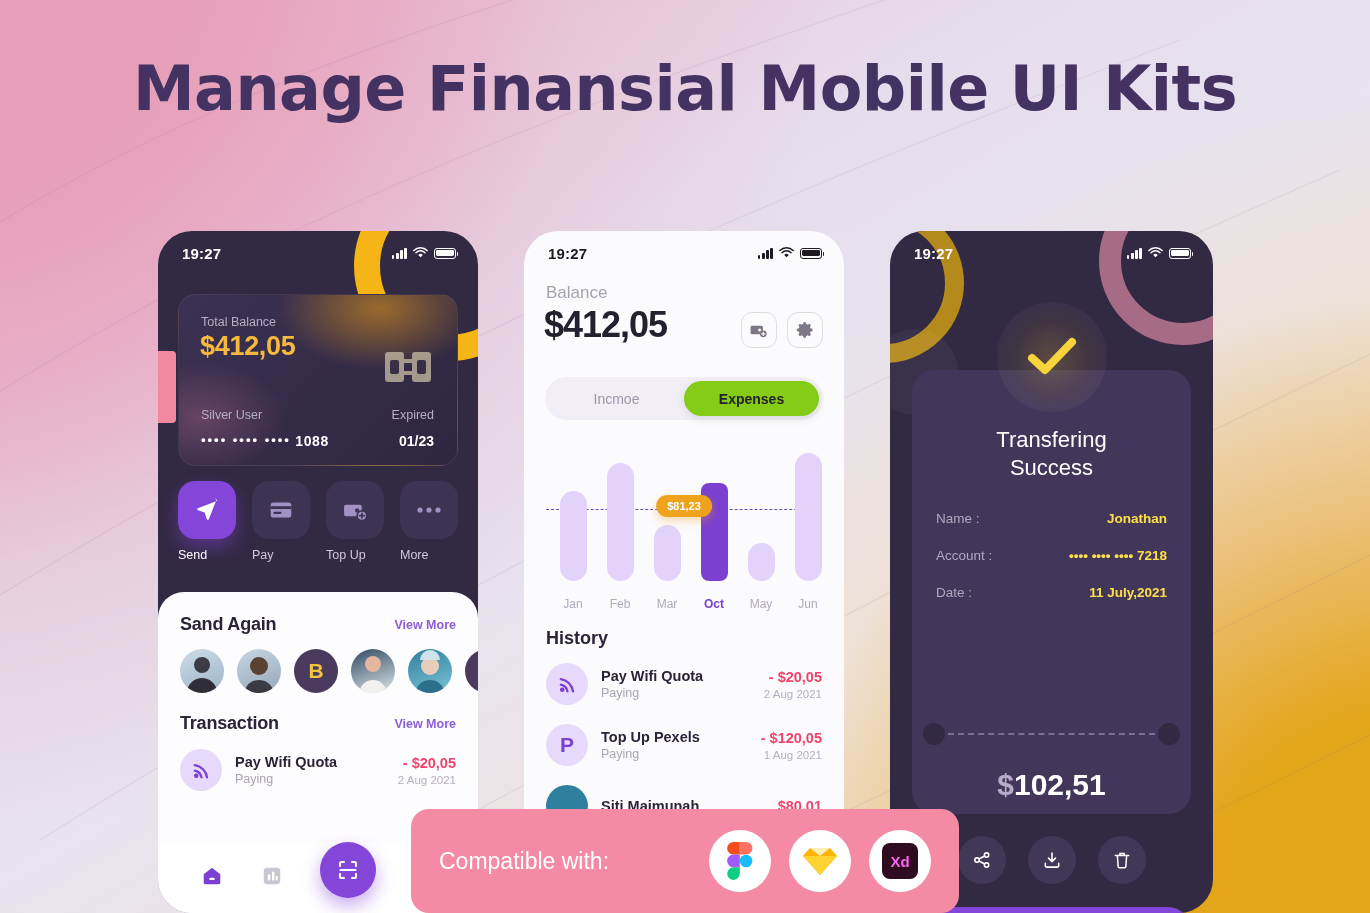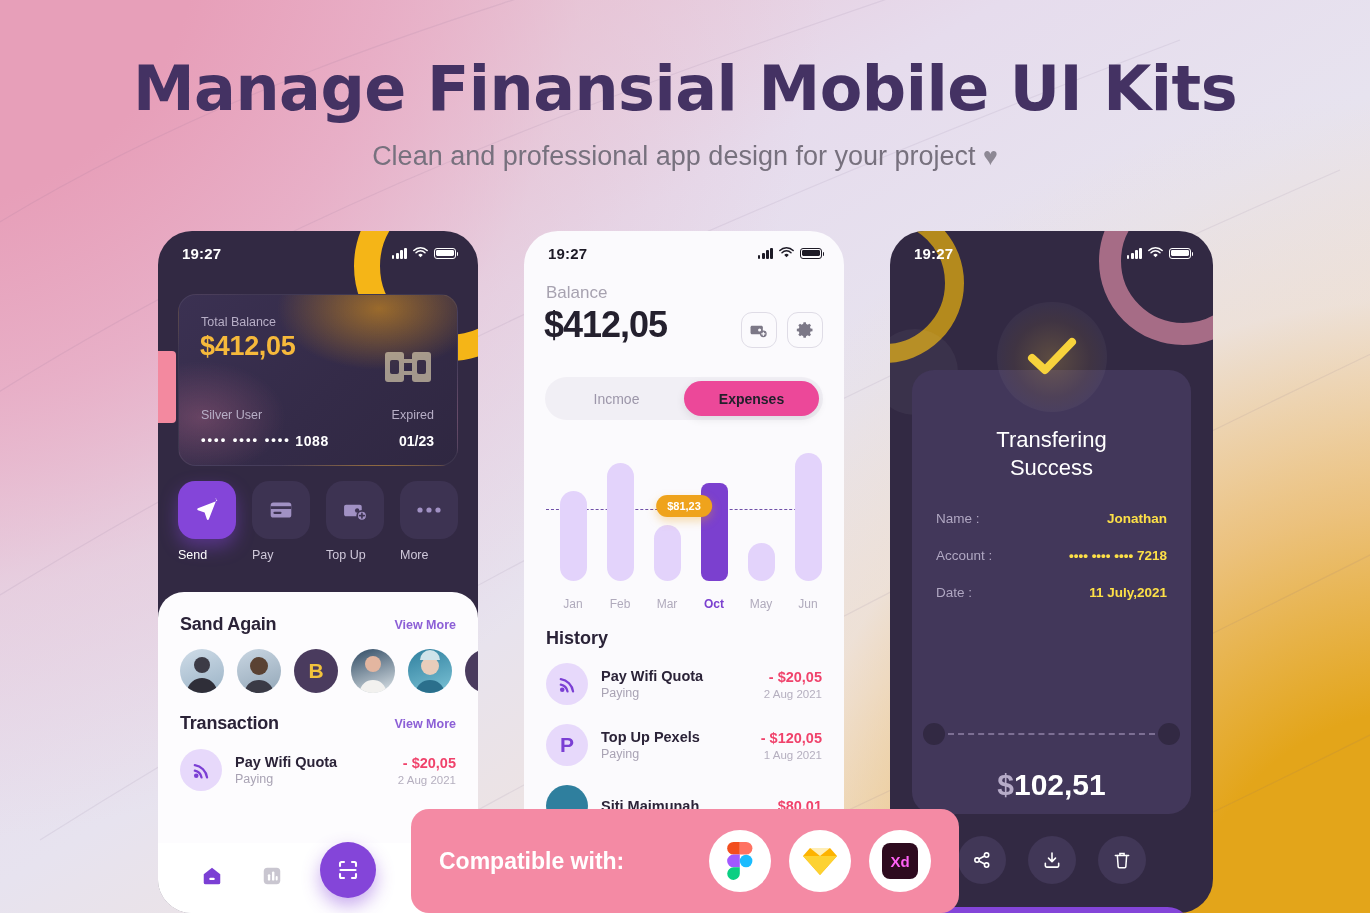--- a/index.html
+++ b/index.html
@@ -175,10 +175,6 @@
 
 <div class="hdr">
   <div class="title">Manage Finansial Mobile UI Kits</div>
-  <div class="subtitle">
-    <span>Clean and professional app design for your project</span>
-    <span class="heart">♥</span>
-  </div>
 </div>
 
 <div class="phone dark" id="p1">

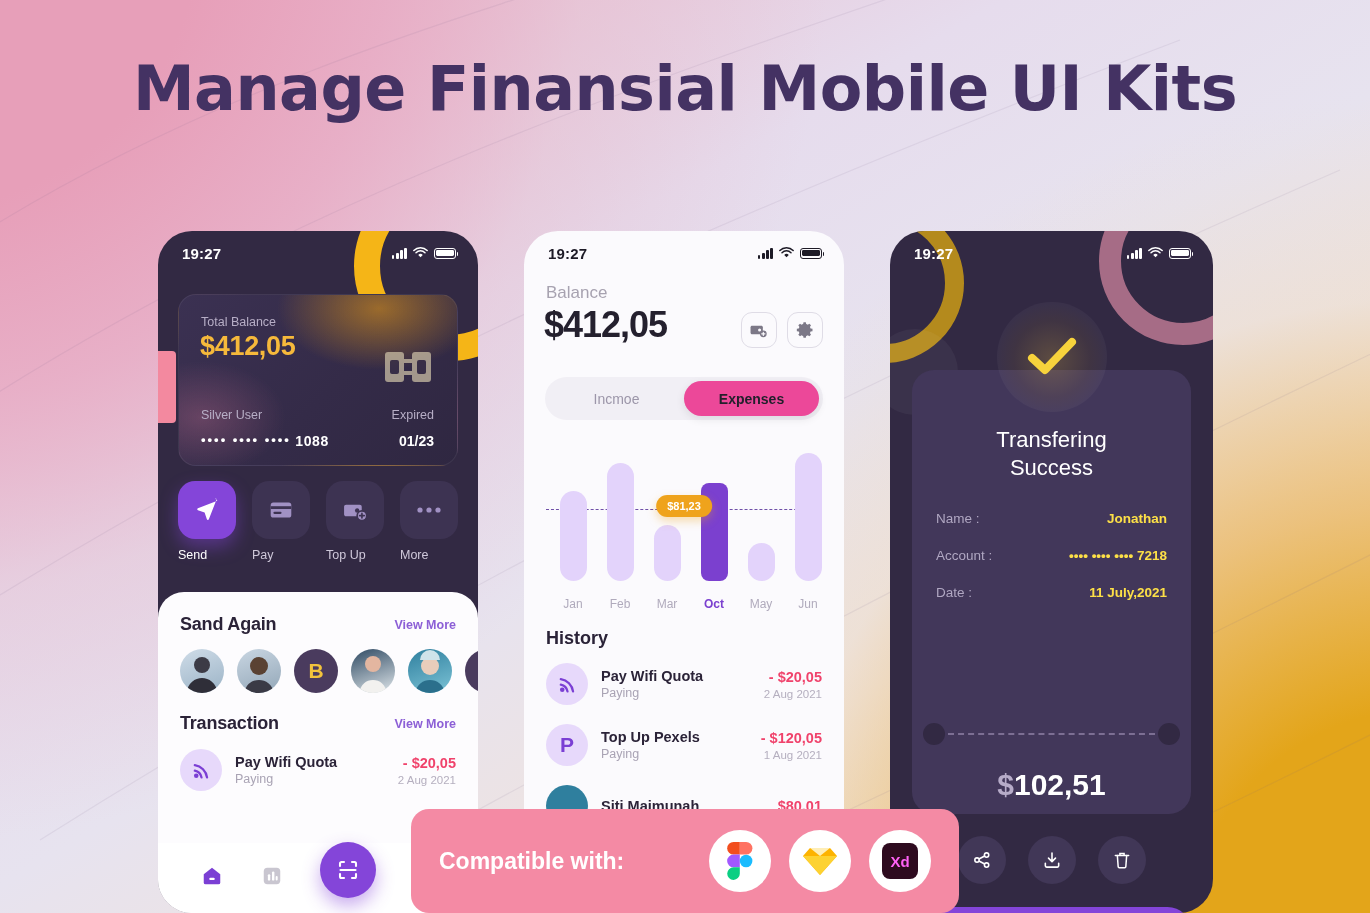--- a/index.html
+++ b/index.html
@@ -110,7 +110,7 @@
   .obtn{ width:36px;height:36px;border-radius:11px;border:1.4px solid #dfdce6;display:flex;align-items:center;justify-content:center;background:#fbfafd;}
   .seg{ position:absolute; left:21px; top:146px; width:278px; height:43px; border-radius:22px; background:#f1eff5; display:flex; padding:4px;}
   .seg div{ flex:1; display:flex;align-items:center;justify-content:center;font-size:14px;border-radius:19px;}
-  .seg .off{ color:#9c96a9;} .seg .act2{ background:#ec4899;color:#23202c;font-weight:bold;box-shadow:0 3px 10px rgba(0,0,0,0.09);}
+  .seg .off{ color:#9c96a9;} .seg .act2{ background:#84cc16;color:#23202c;font-weight:bold;box-shadow:0 3px 10px rgba(0,0,0,0.09);}
 
   .chartbox{ position:absolute; left:12px; top:210px; width:296px; height:170px; }
   .chartbox .bar{ position:absolute; bottom:30px; width:27px; border-radius:14px; background:#e3d3fb;}

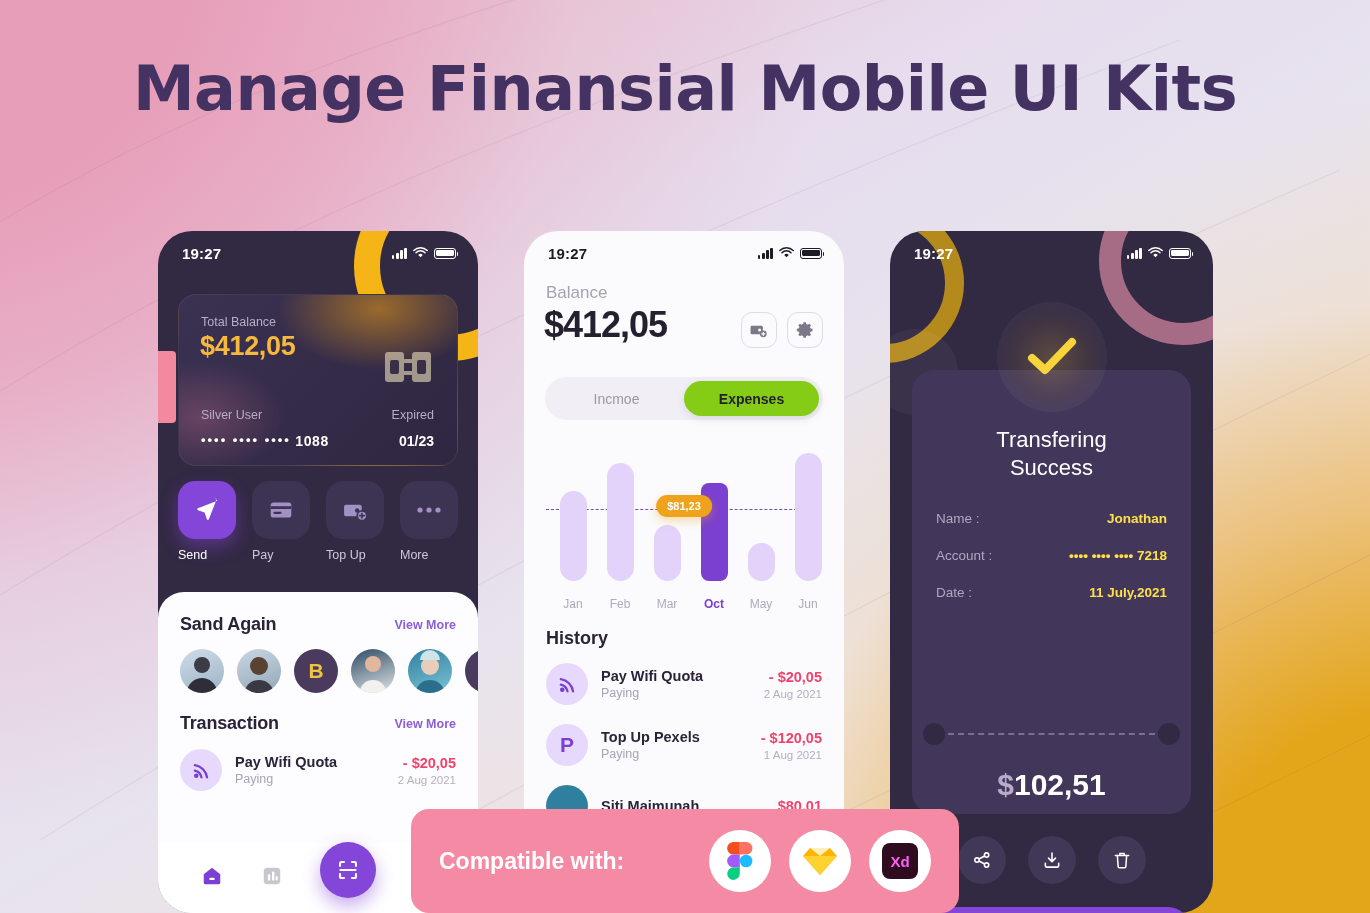--- a/index.html
+++ b/index.html
@@ -150,7 +150,7 @@
   
   .compat{ position:absolute; left:411px; top:809px; width:548px; height:104px; background:#f48aa4; border-radius:18px;
            display:flex; align-items:center; padding:0 28px; z-index:50;}
-  .compat .ct{ color:#fff; font-size:23px; flex:1;font-weight:bold; }
+  .compat .ct{ color:#fff; font-size:23px; flex:1; }
   .compat .logos{ display:flex; gap:18px; }
   .logo{ width:62px;height:62px;border-radius:50%;background:#fff;display:flex;align-items:center;justify-content:center;}
   .xd{ width:36px;height:36px;border-radius:8px;background:#2e0b1f;display:flex;align-items:center;justify-content:center;

